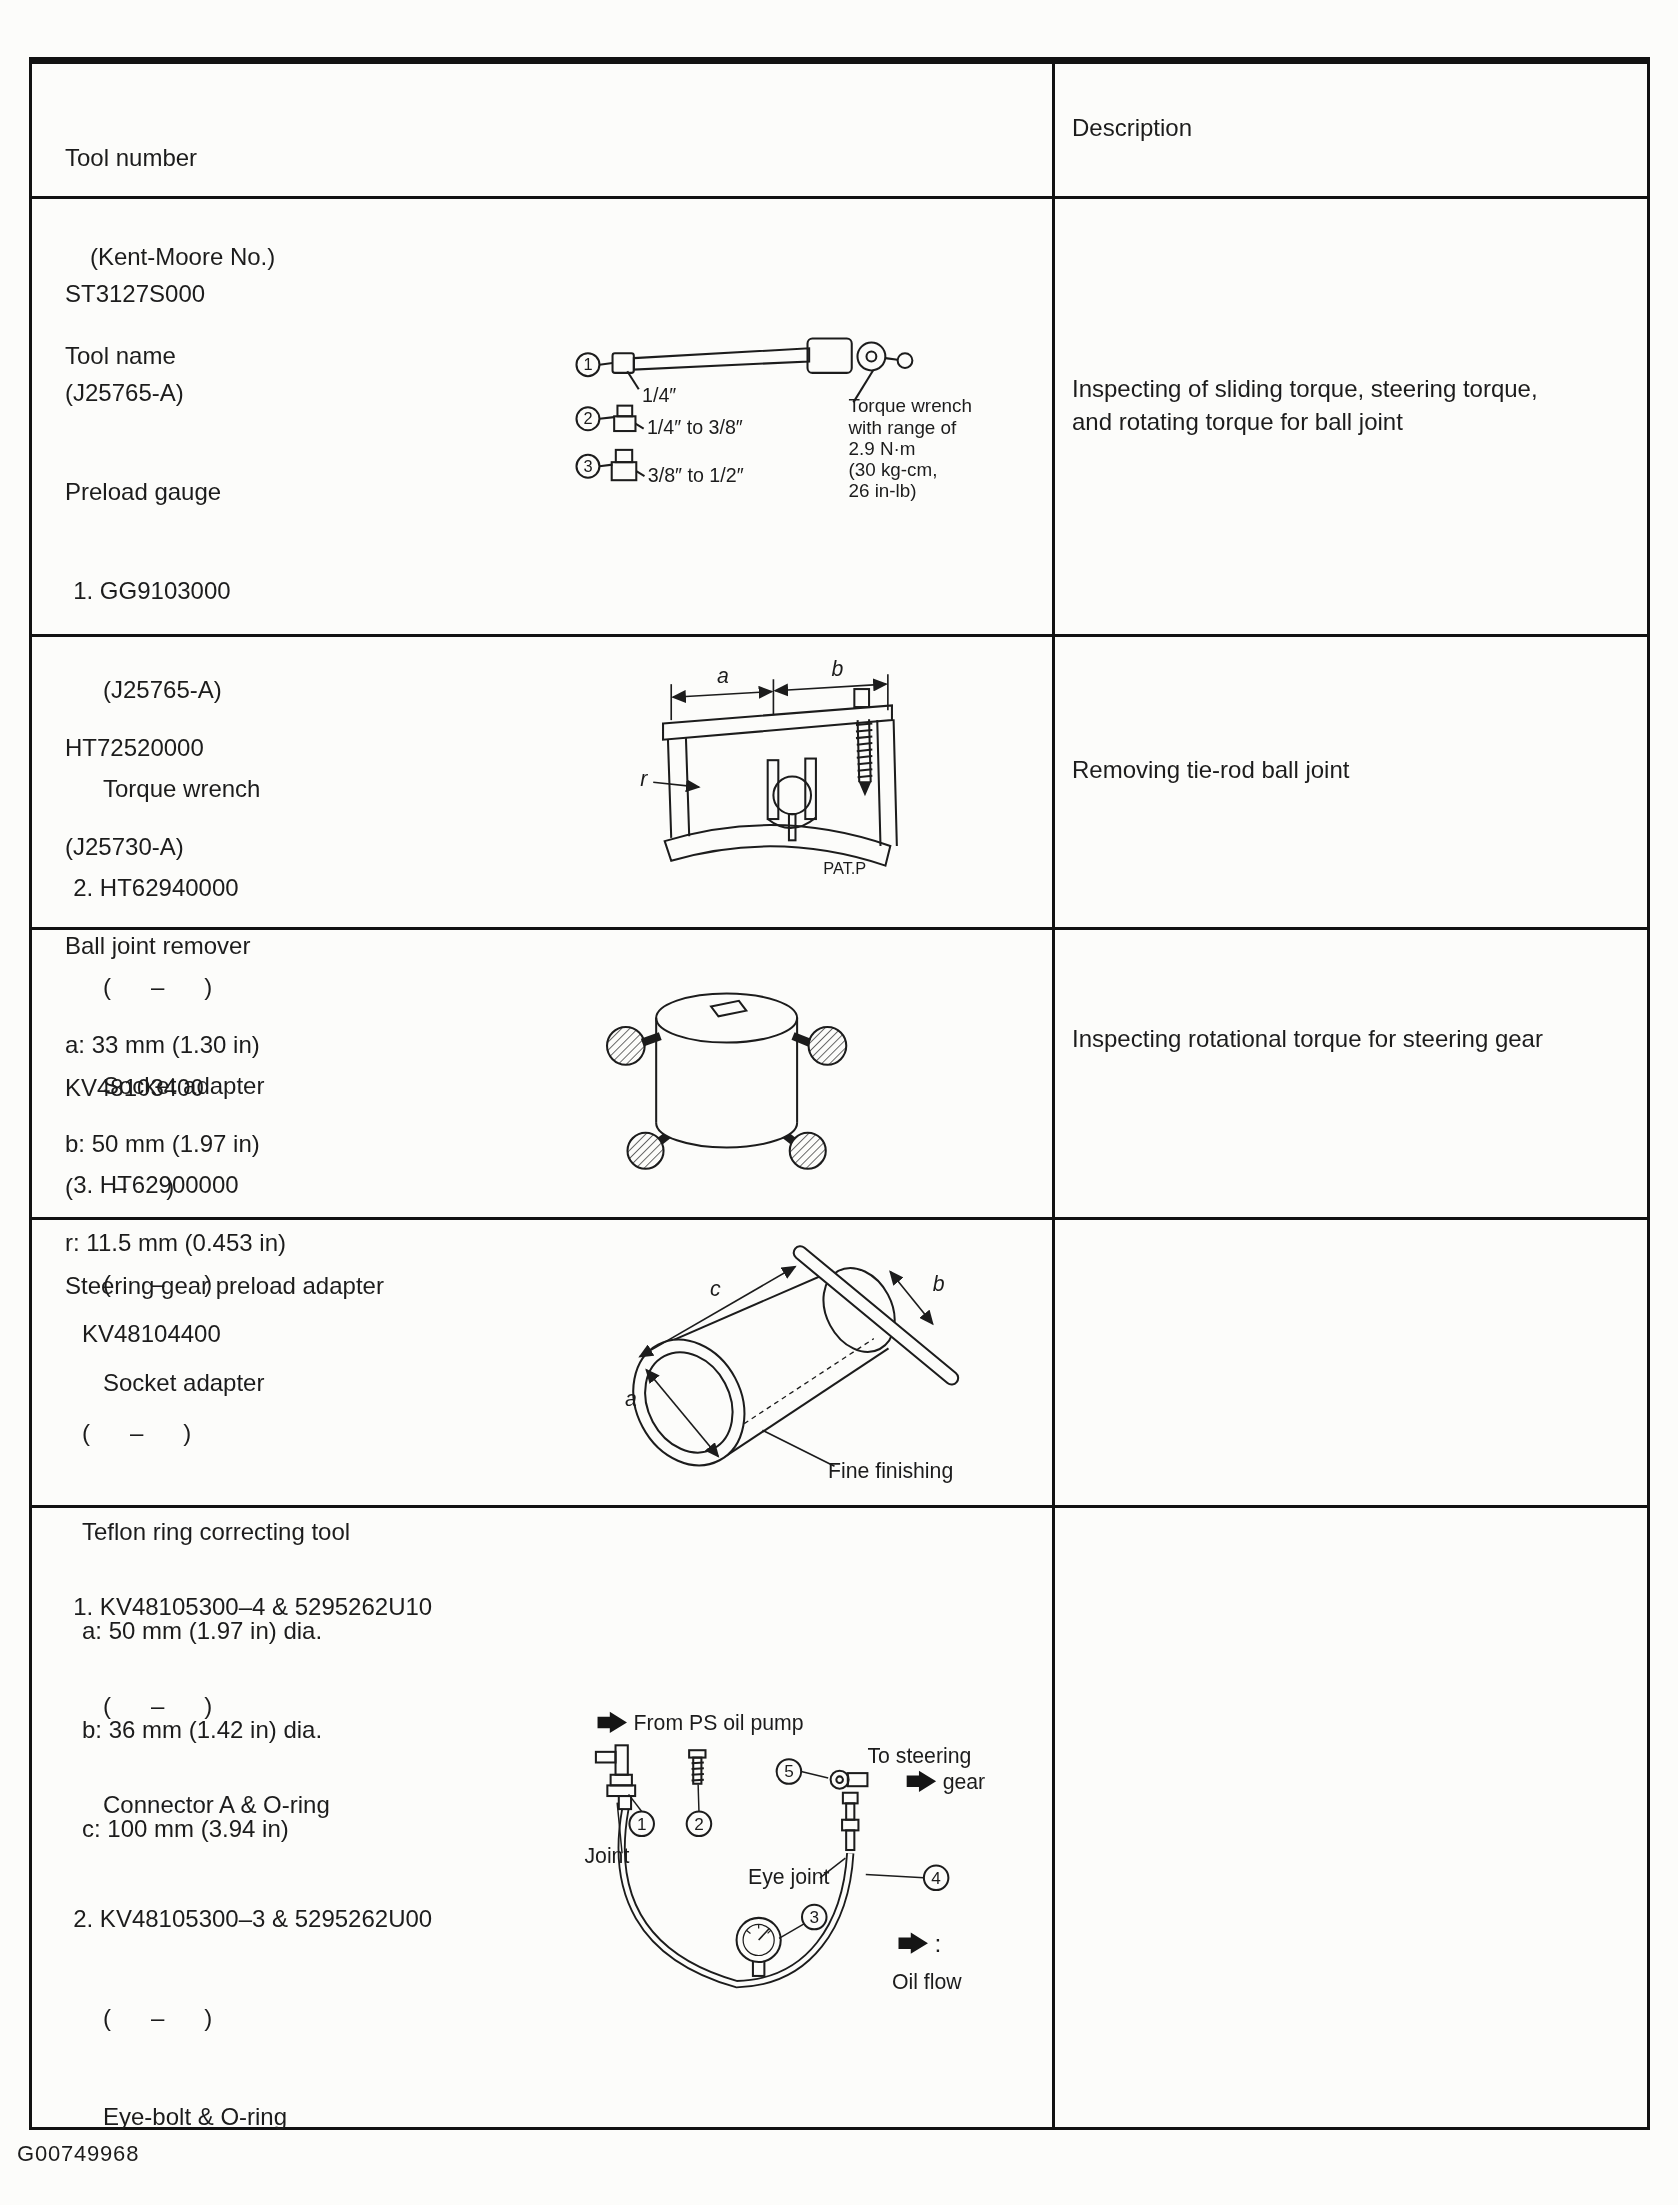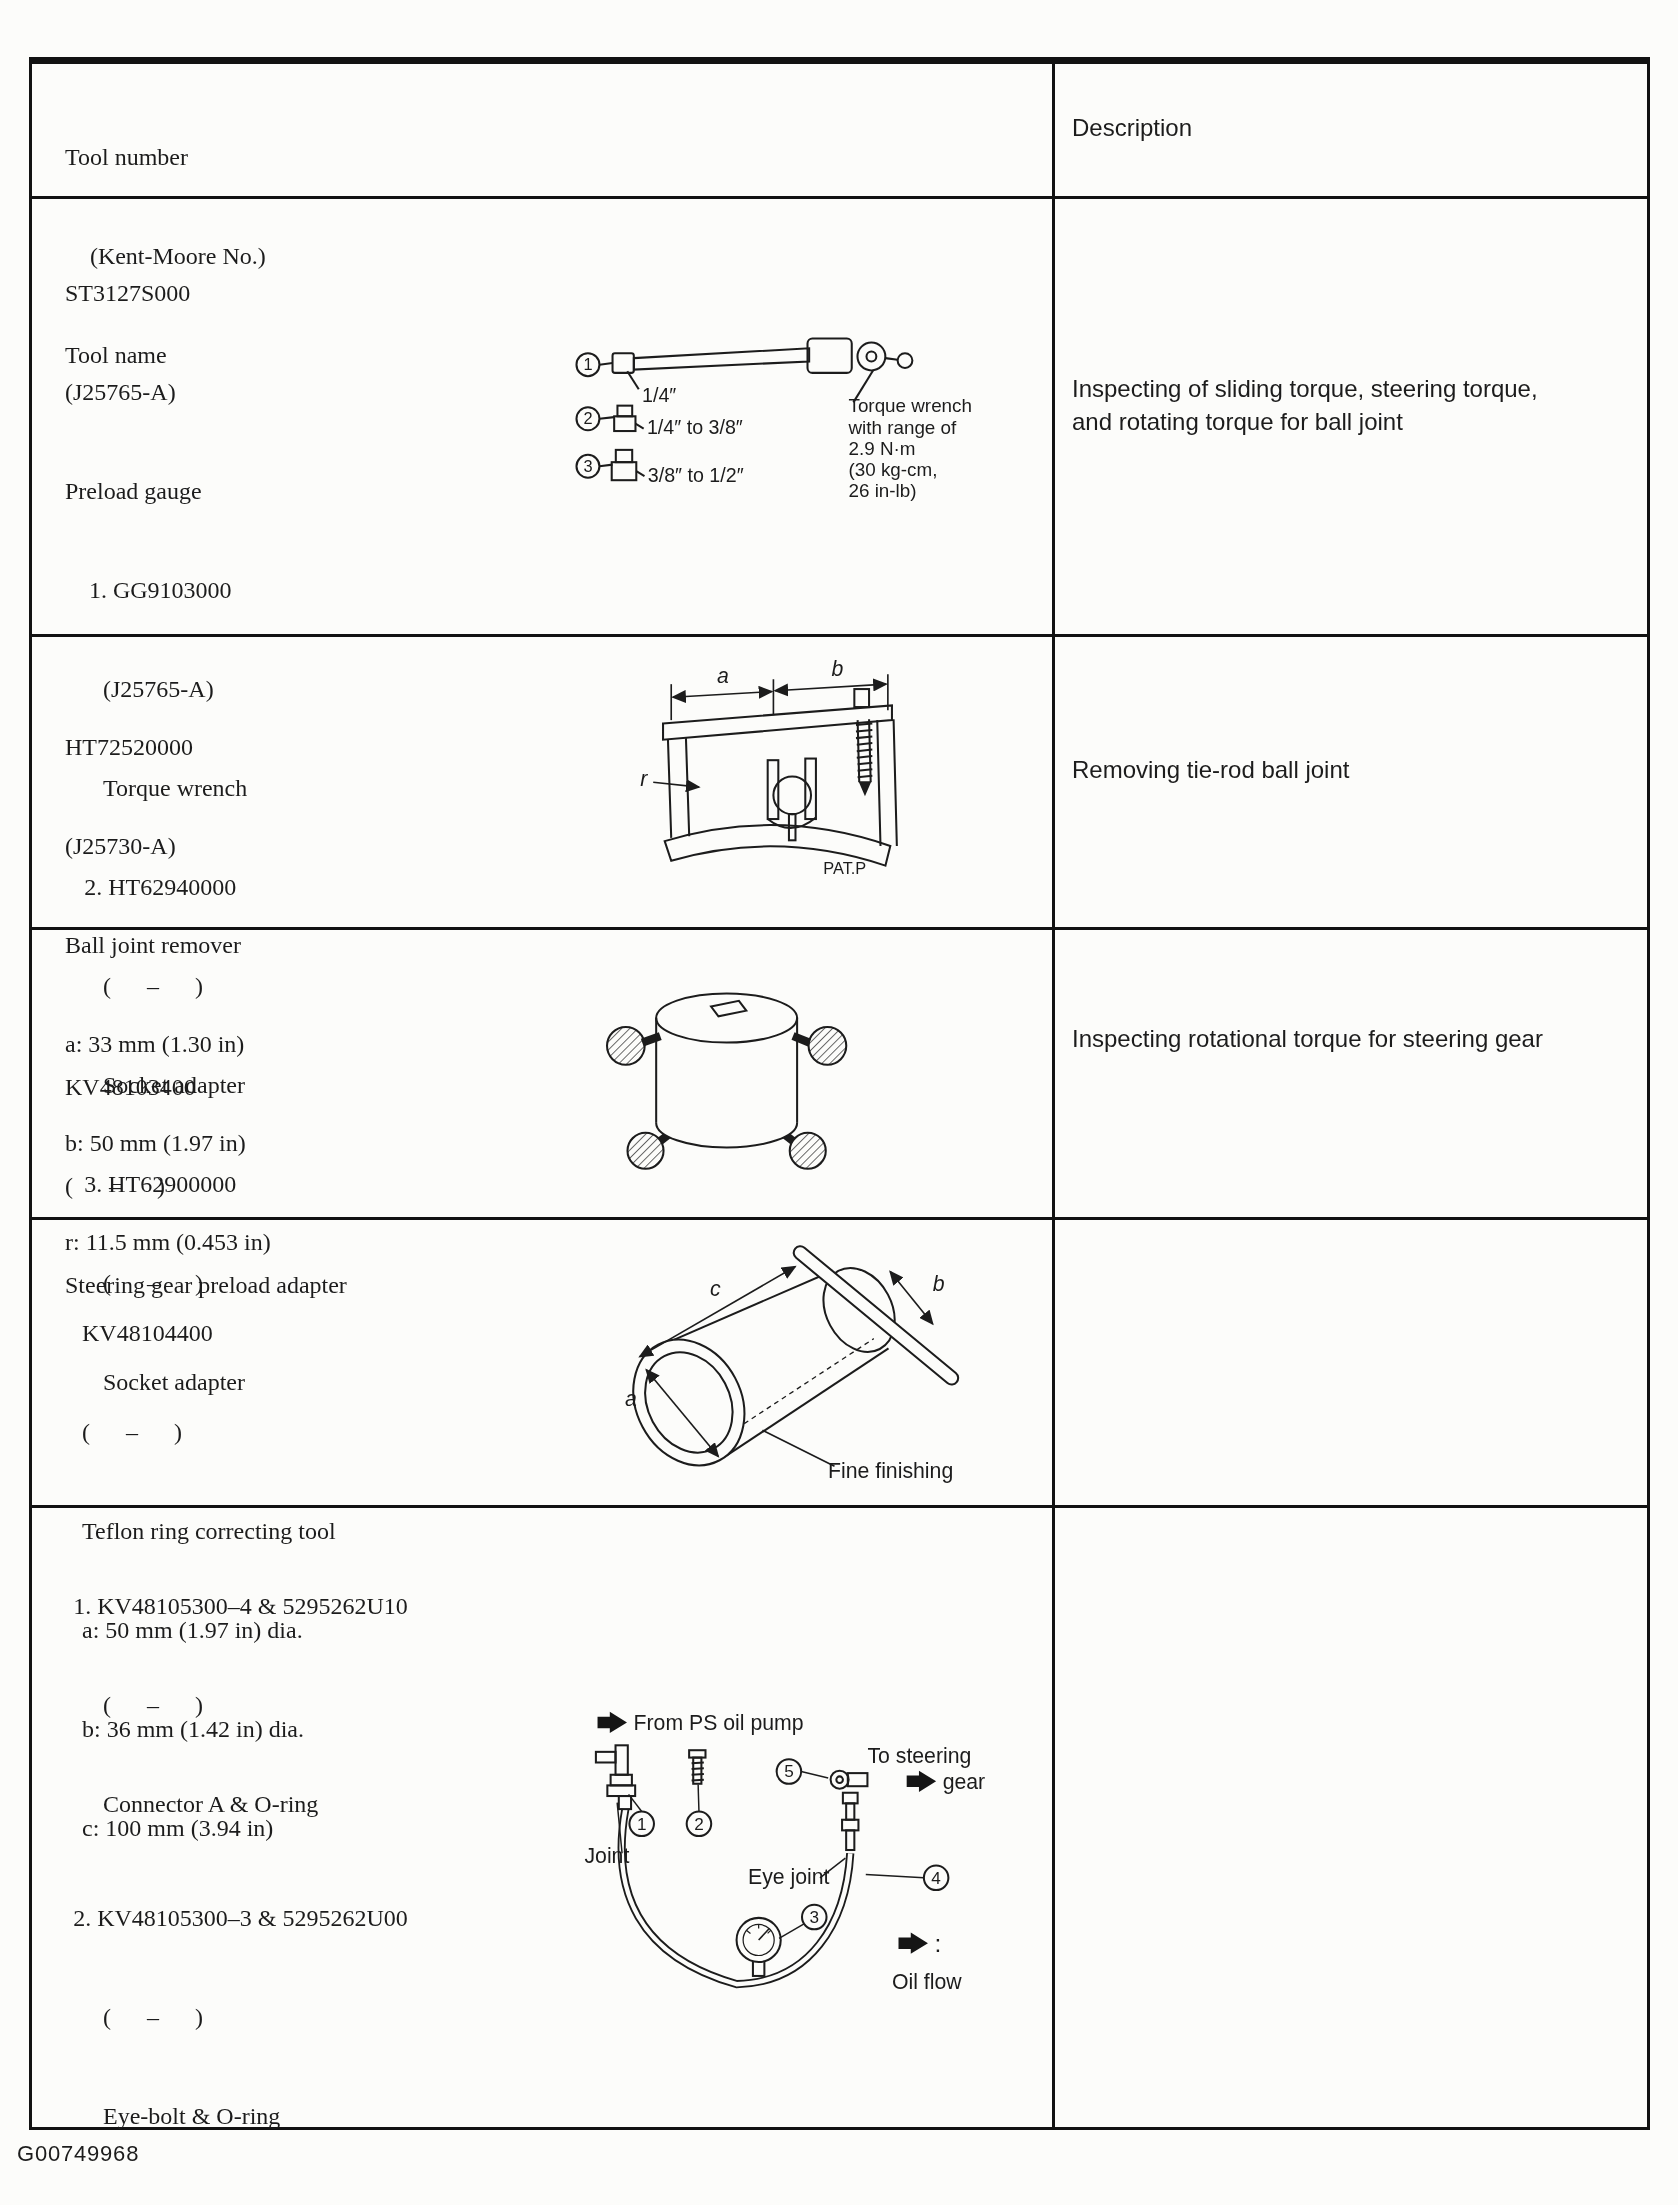--- a/index.html
+++ b/index.html
@@ -15,7 +15,7 @@
   }
   .hline, .vline { position: absolute; background: #121212; }
   .txt { position: absolute; font-size: 24px; line-height: 33px; white-space: pre-wrap; }
-  .tool-lines > div { height: 33px; font-family: Liberation Serif, serif; }
+  .tool-lines > div { height: 33px; }
   .n { padding-left: 8.2px; text-align: center; }
   .s { padding-left: 38px; }
   .hk { padding-left: 4.9px; margin-left: 20px; }

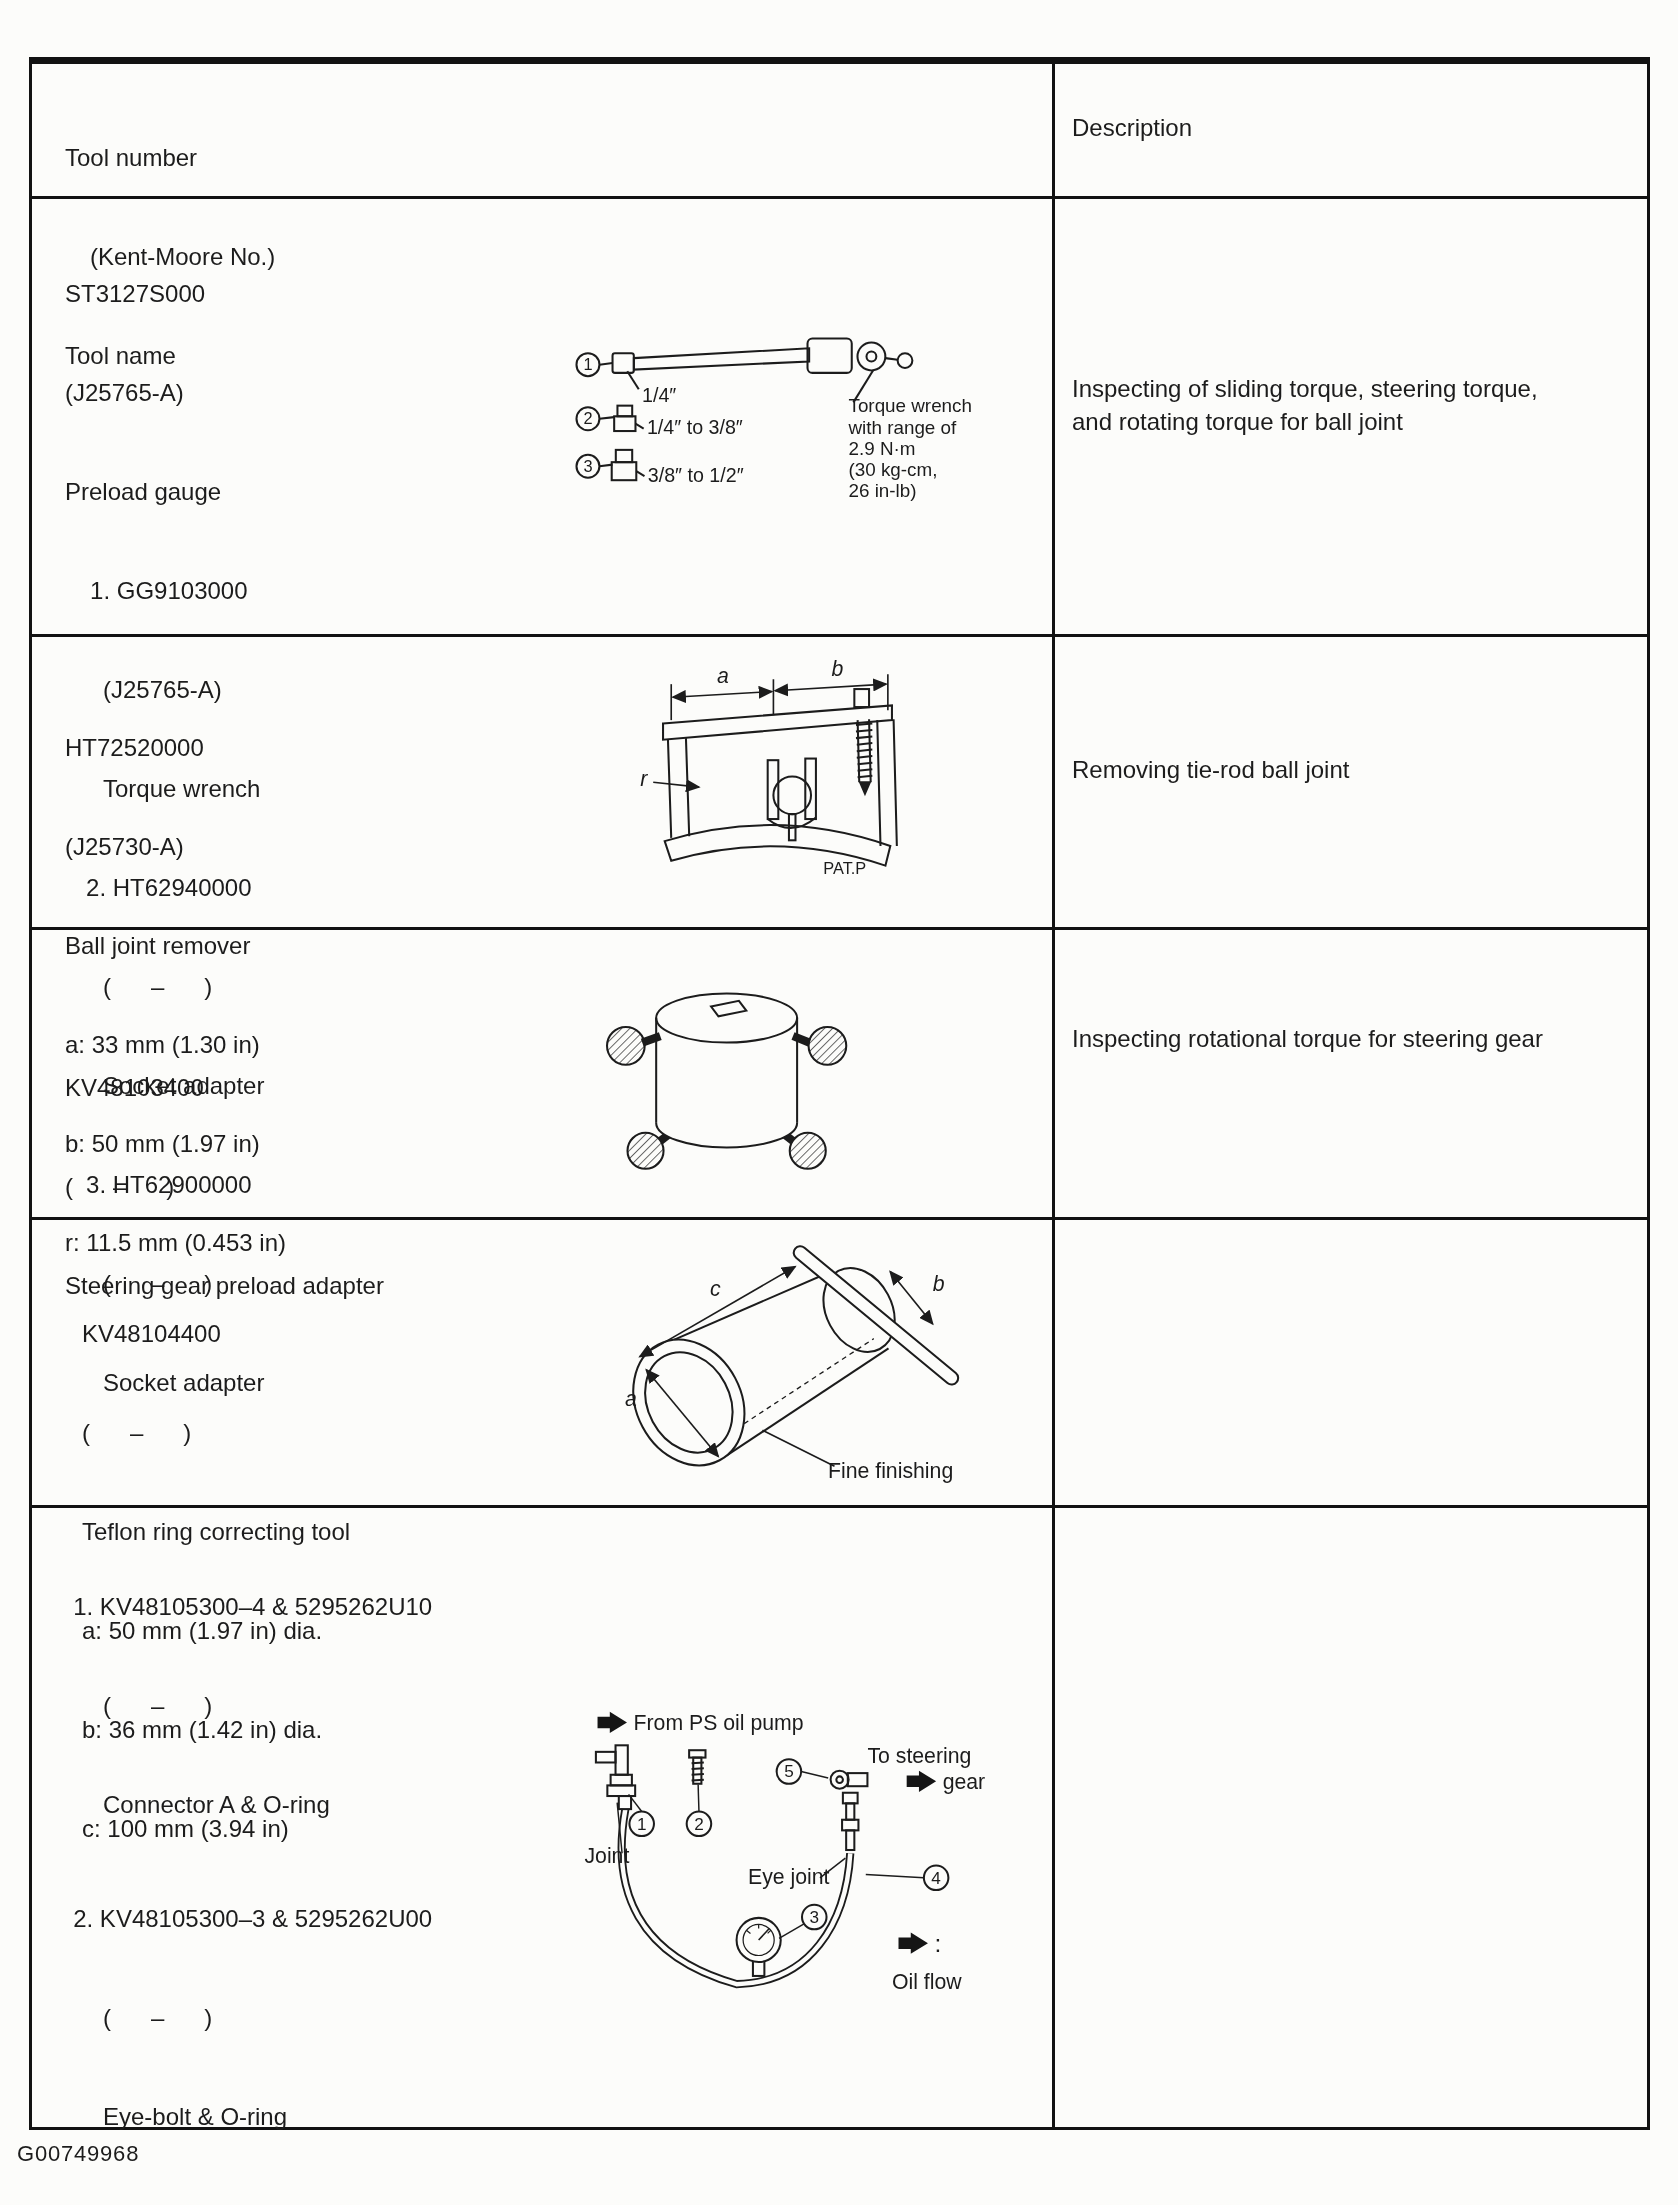--- a/index.html
+++ b/index.html
@@ -16,7 +16,7 @@
   .hline, .vline { position: absolute; background: #121212; }
   .txt { position: absolute; font-size: 24px; line-height: 33px; white-space: pre-wrap; }
   .tool-lines > div { height: 33px; }
-  .n { padding-left: 8.2px; text-align: center; }
+  .n { padding-left: 8.2px; }
   .s { padding-left: 38px; }
   .hk { padding-left: 4.9px; margin-left: 20px; }
   .gap { margin-top: 14.7px; }

